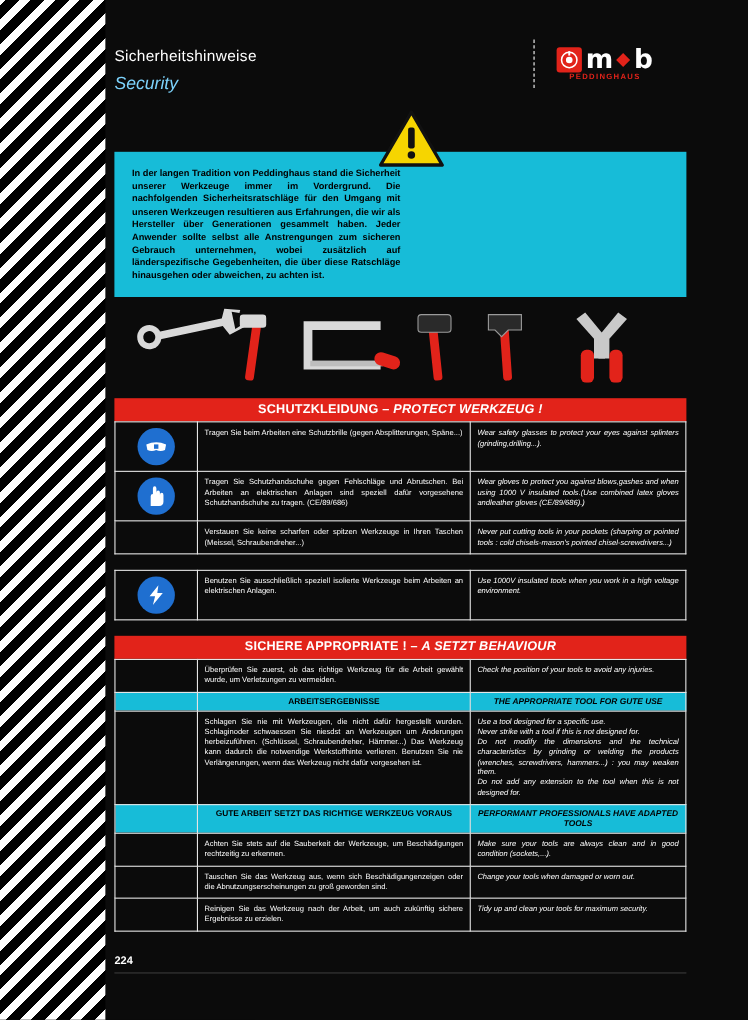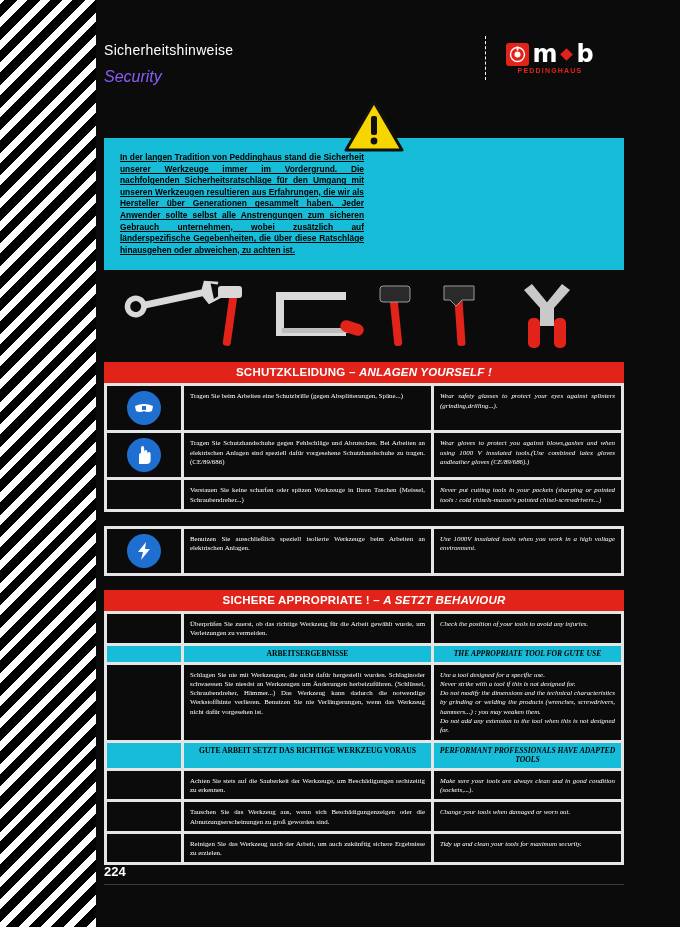--- a/index.html
+++ b/index.html
@@ -28,7 +28,7 @@
     margin:0;padding:0;line-height:24px;
   }
   .subtitle{
-    color:#8b5cf6;font-size:16px;font-style:italic;font-weight:400;
+    color:#7dd3fc;font-size:16px;font-style:italic;font-weight:400;
     margin:6px 0 0 0;line-height:18px;
   }
   .logo-box{

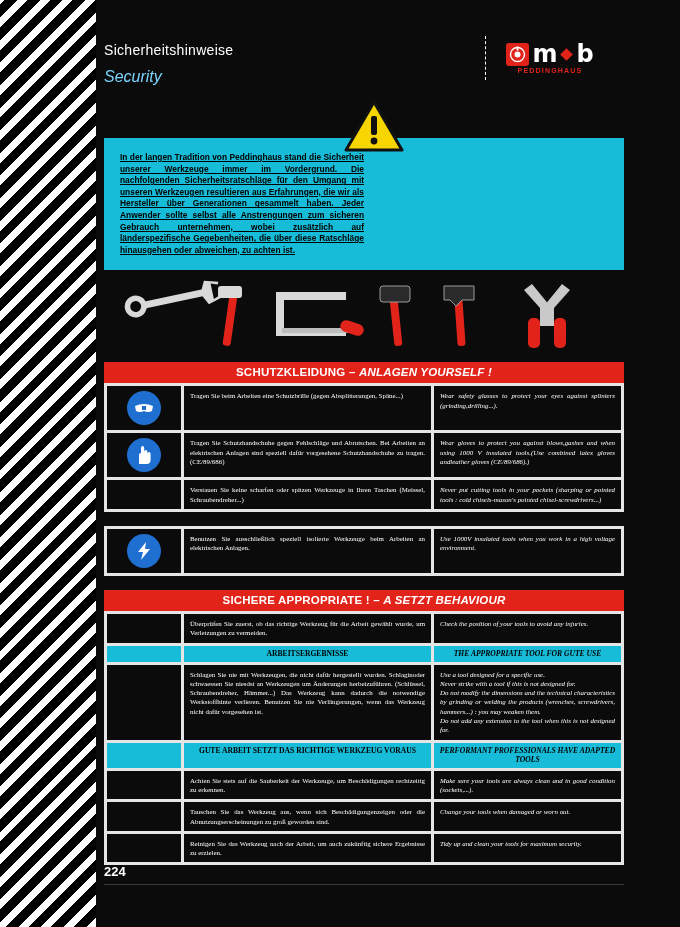--- a/index.html
+++ b/index.html
@@ -60,7 +60,7 @@
   .intro{
     background:#17bcd8;color:#000000;
     margin-top:2px;padding:14px 16px 14px 16px;
-    display:flex;gap:14px;text-decoration:underline;
+    display:flex;gap:14px;
   }
   .intro-de{
     width:50%;font-size:8.4px;line-height:11.6px;font-weight:bold;

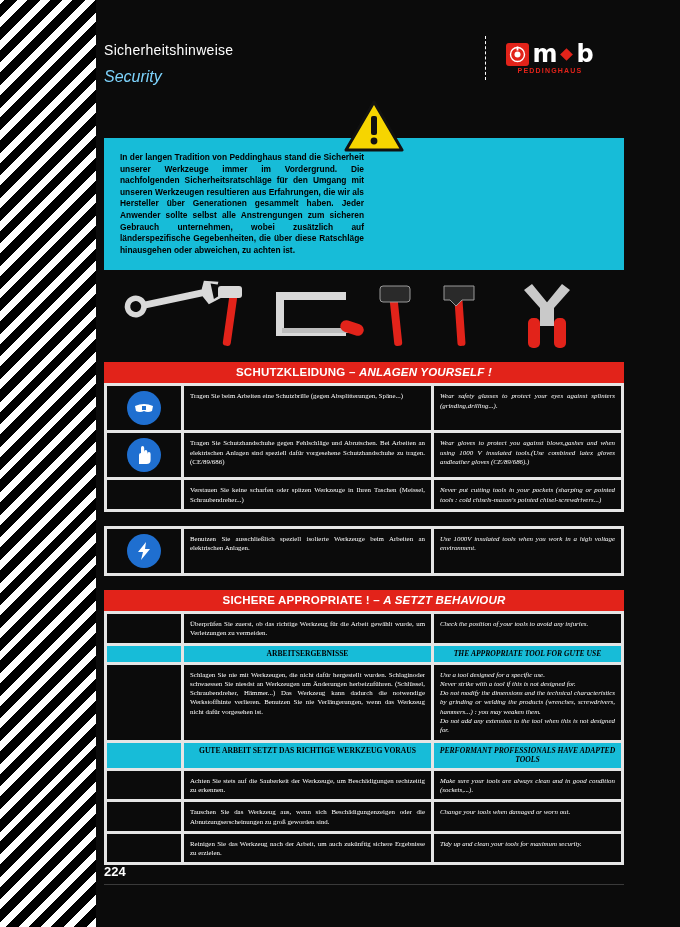--- a/index.html
+++ b/index.html
@@ -196,7 +196,7 @@
 
     <div class="sec">
       <div class="sec-head">
-        <span>SCHUTZKLEIDUNG – </span><span class="it">ANLAGEN YOURSELF !</span>
+        <span>SCHUTZKLEIDUNG – </span><span class="it">PROTECT WERKZEUG !</span>
       </div>
       <table class="tbl">
         <tbody>

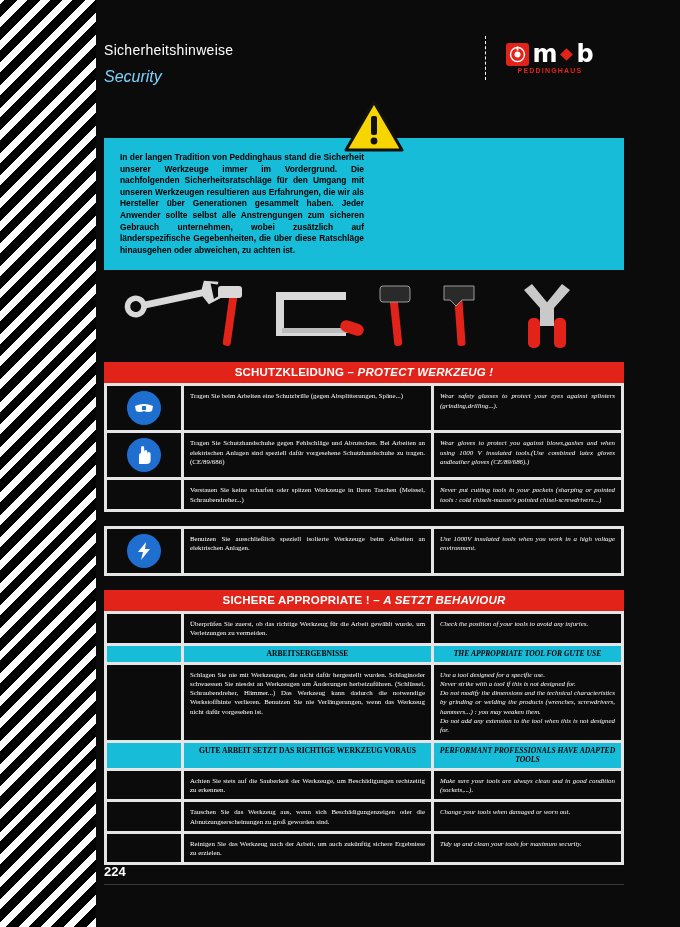--- a/index.html
+++ b/index.html
@@ -83,8 +83,8 @@
   .sec-head .it{font-style:italic;}
   .tbl{width:100%;border-collapse:collapse;table-layout:fixed;}
   .tbl td{
-    border:3px solid #e5e5e5;vertical-align:top;
-    color:#ffffff;padding:5px 6px;font-family:Liberation Serif, serif;
+    border:1px solid #e5e5e5;vertical-align:top;
+    color:#ffffff;padding:5px 6px;
   }
   .col-icon{width:62px;}
   .col-de{width:235px;font-size:6.9px;line-height:9.3px;text-align:justify;}

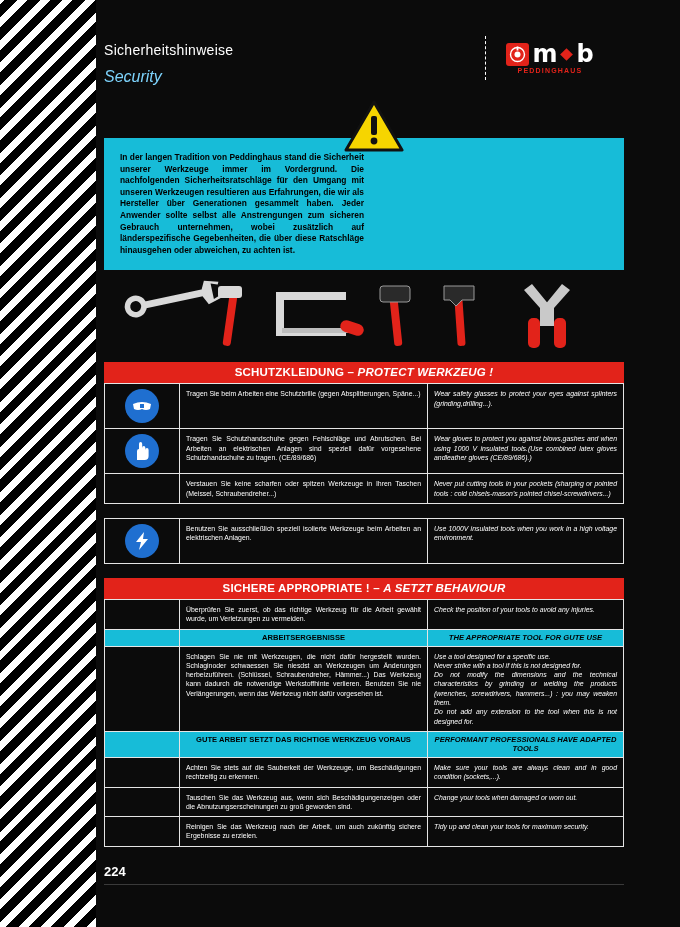--- a/index.html
+++ b/index.html
@@ -103,7 +103,7 @@
 
   
   .pagenum{
-    position:absolute;left:8px;bottom:48px;color:#ffffff;font-size:13px;font-weight:bold;
+    position:absolute;left:8px;bottom:48px;color:#ffffff;font-size:10px;font-weight:bold;
   }
   .botline{
     position:absolute;left:8px;bottom:42px;width:520px;height:1px;background:#3a3a3a;

